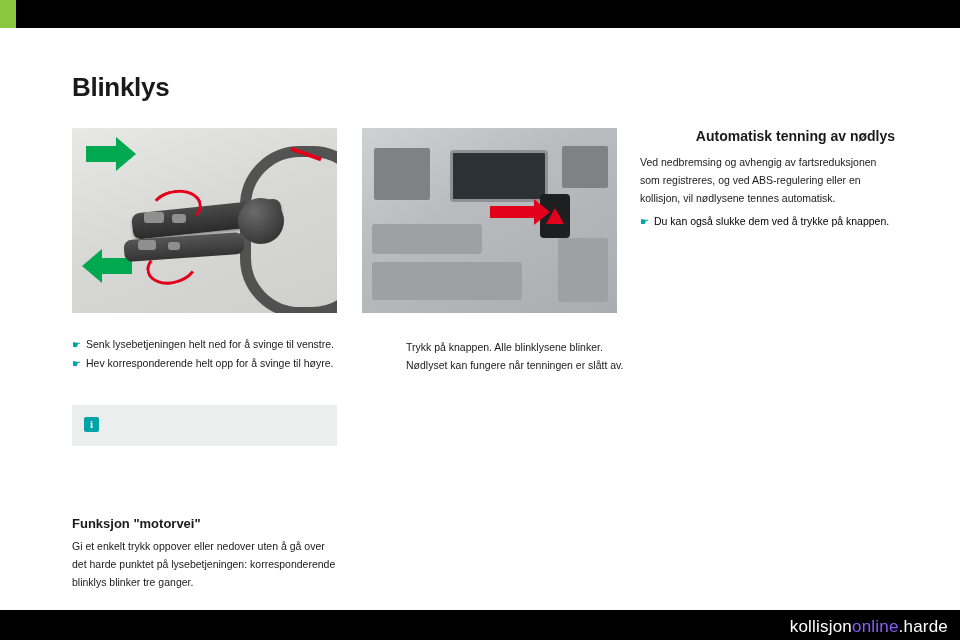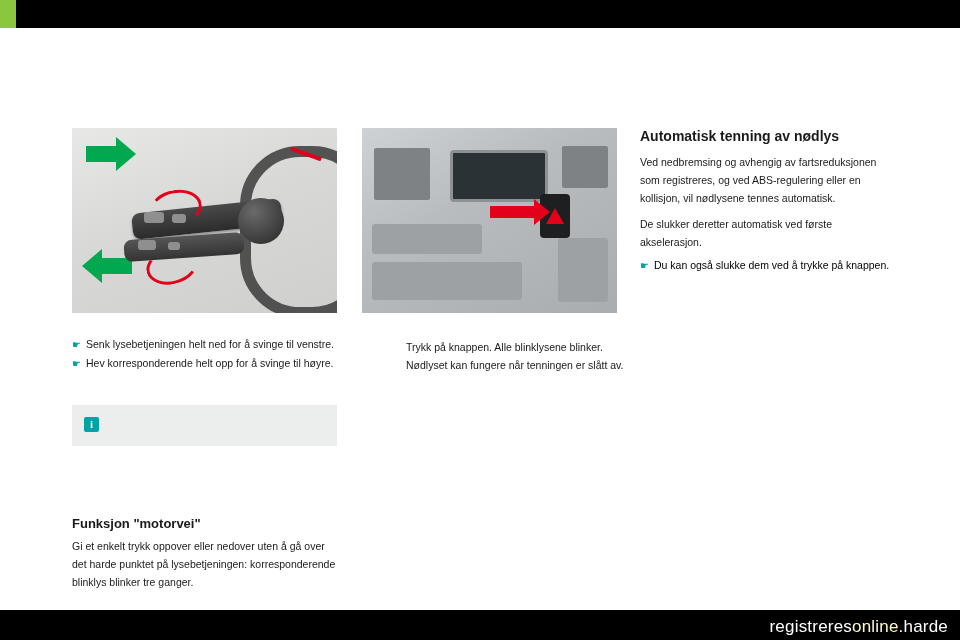--- a/index.html
+++ b/index.html
@@ -273,6 +273,9 @@
 
   <div class="content">
 
+    <div class="col col-left title-row" style="top:44px;">
+      <h1 class="title">Blinklys</h1>
+    </div>
 
     <div class="figure fig-left" style="top:100px;">
 

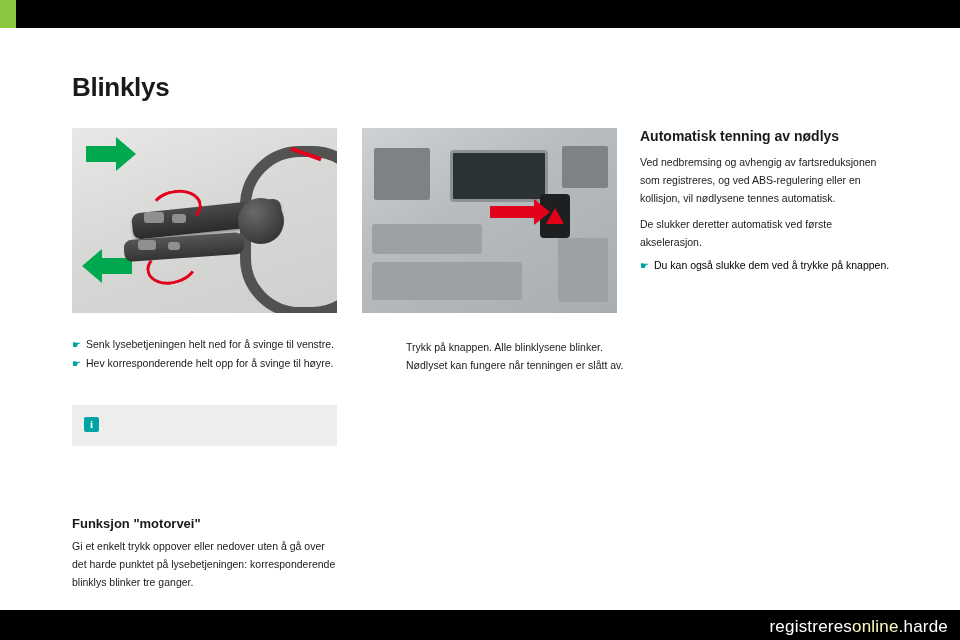--- a/index.html
+++ b/index.html
@@ -251,6 +251,7 @@
     color: #1a1a1a;
     margin: 0 0 8px 0;
     line-height: 17px;
+    text-align: right;
   }
   .watermark {
     position: absolute;

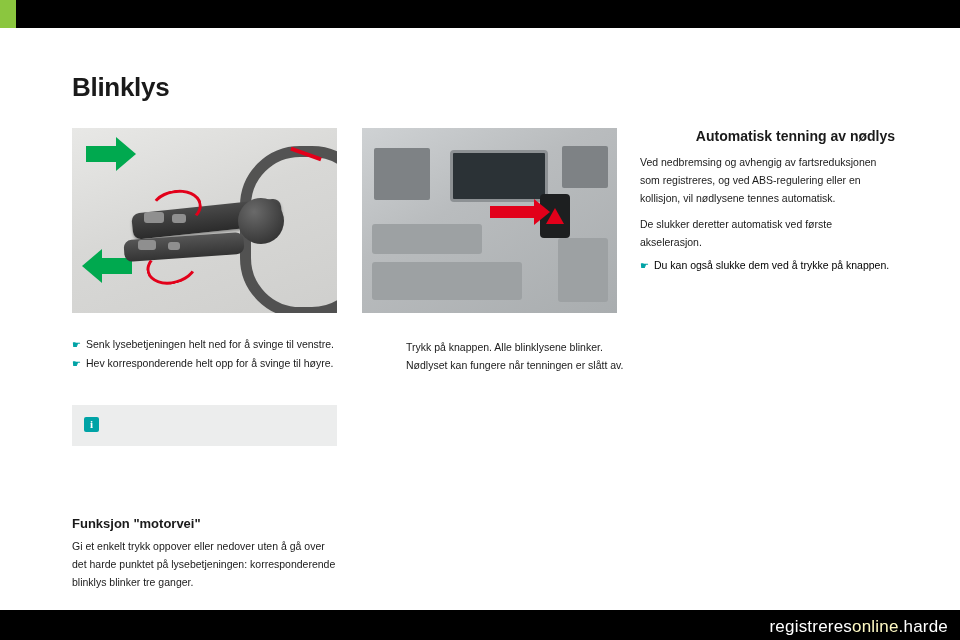--- a/index.html
+++ b/index.html
@@ -342,7 +342,6 @@
     <div class="col col-right" style="top:100px;">
       <h2 class="sub-right">Automatisk tenning av nødlys</h2>
       <p class="para">Ved nedbremsing og avhengig av fartsreduksjonen som registreres, og ved ABS-regulering eller en kollisjon, vil nødlysene tennes automatisk.</p>
-      <p class="para">De slukker deretter automatisk ved første akselerasjon.</p>
       <div class="bullet" style="font-size:10.5px;line-height:13px;">
         <span class="marker">☛</span>
         <span>Du kan også slukke dem ved å trykke på knappen.</span>

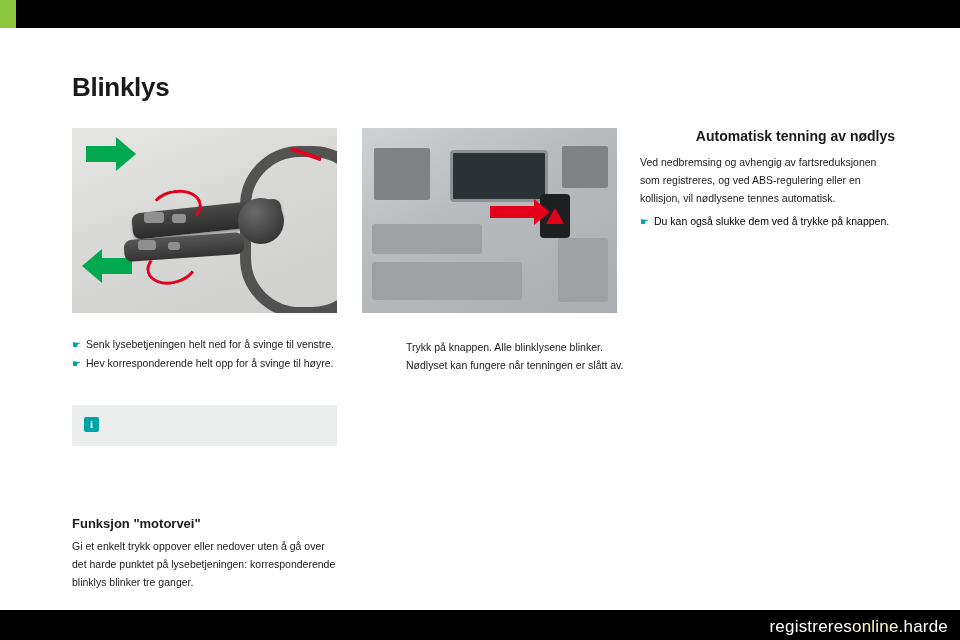--- a/index.html
+++ b/index.html
@@ -351,7 +351,7 @@
   </div>
 
   <div class="black-band-bottom">
-    <div class="watermark"><span>registreres</span><span class="dim">online</span><span>.harde</span></div>
+    <div class="watermark"><span>kollisjon</span><span class="dim">online</span><span>.harde</span></div>
   </div>
 
 </div>

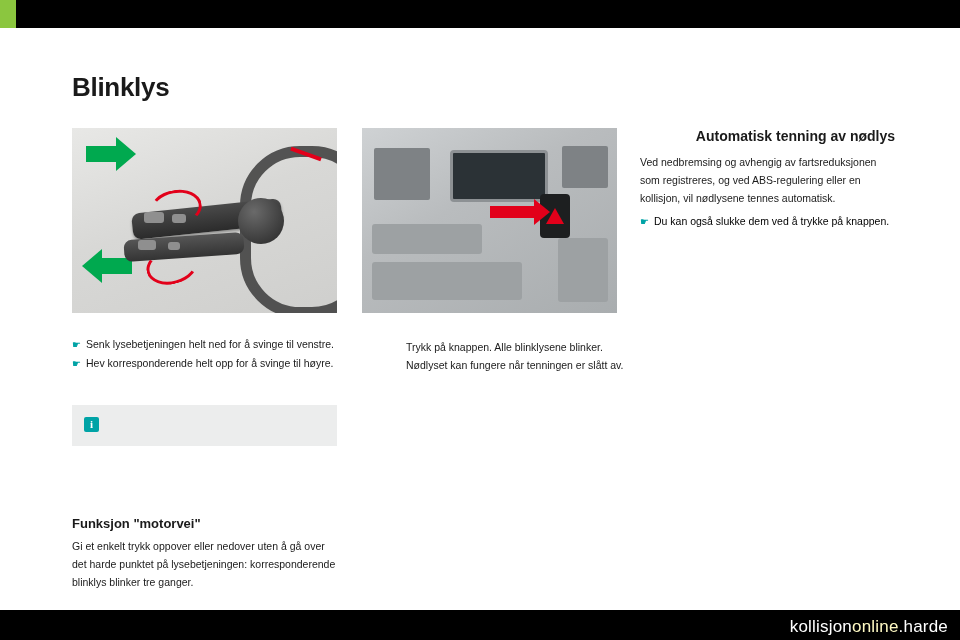--- a/index.html
+++ b/index.html
@@ -262,7 +262,7 @@
     letter-spacing: .2px;
     font-family: "Liberation Sans", sans-serif;
   }
-  .watermark .dim { color: #fef9c3; }
+  .watermark .dim { color: #8b5cf6; }
 </style>
 </head>
 <body>

